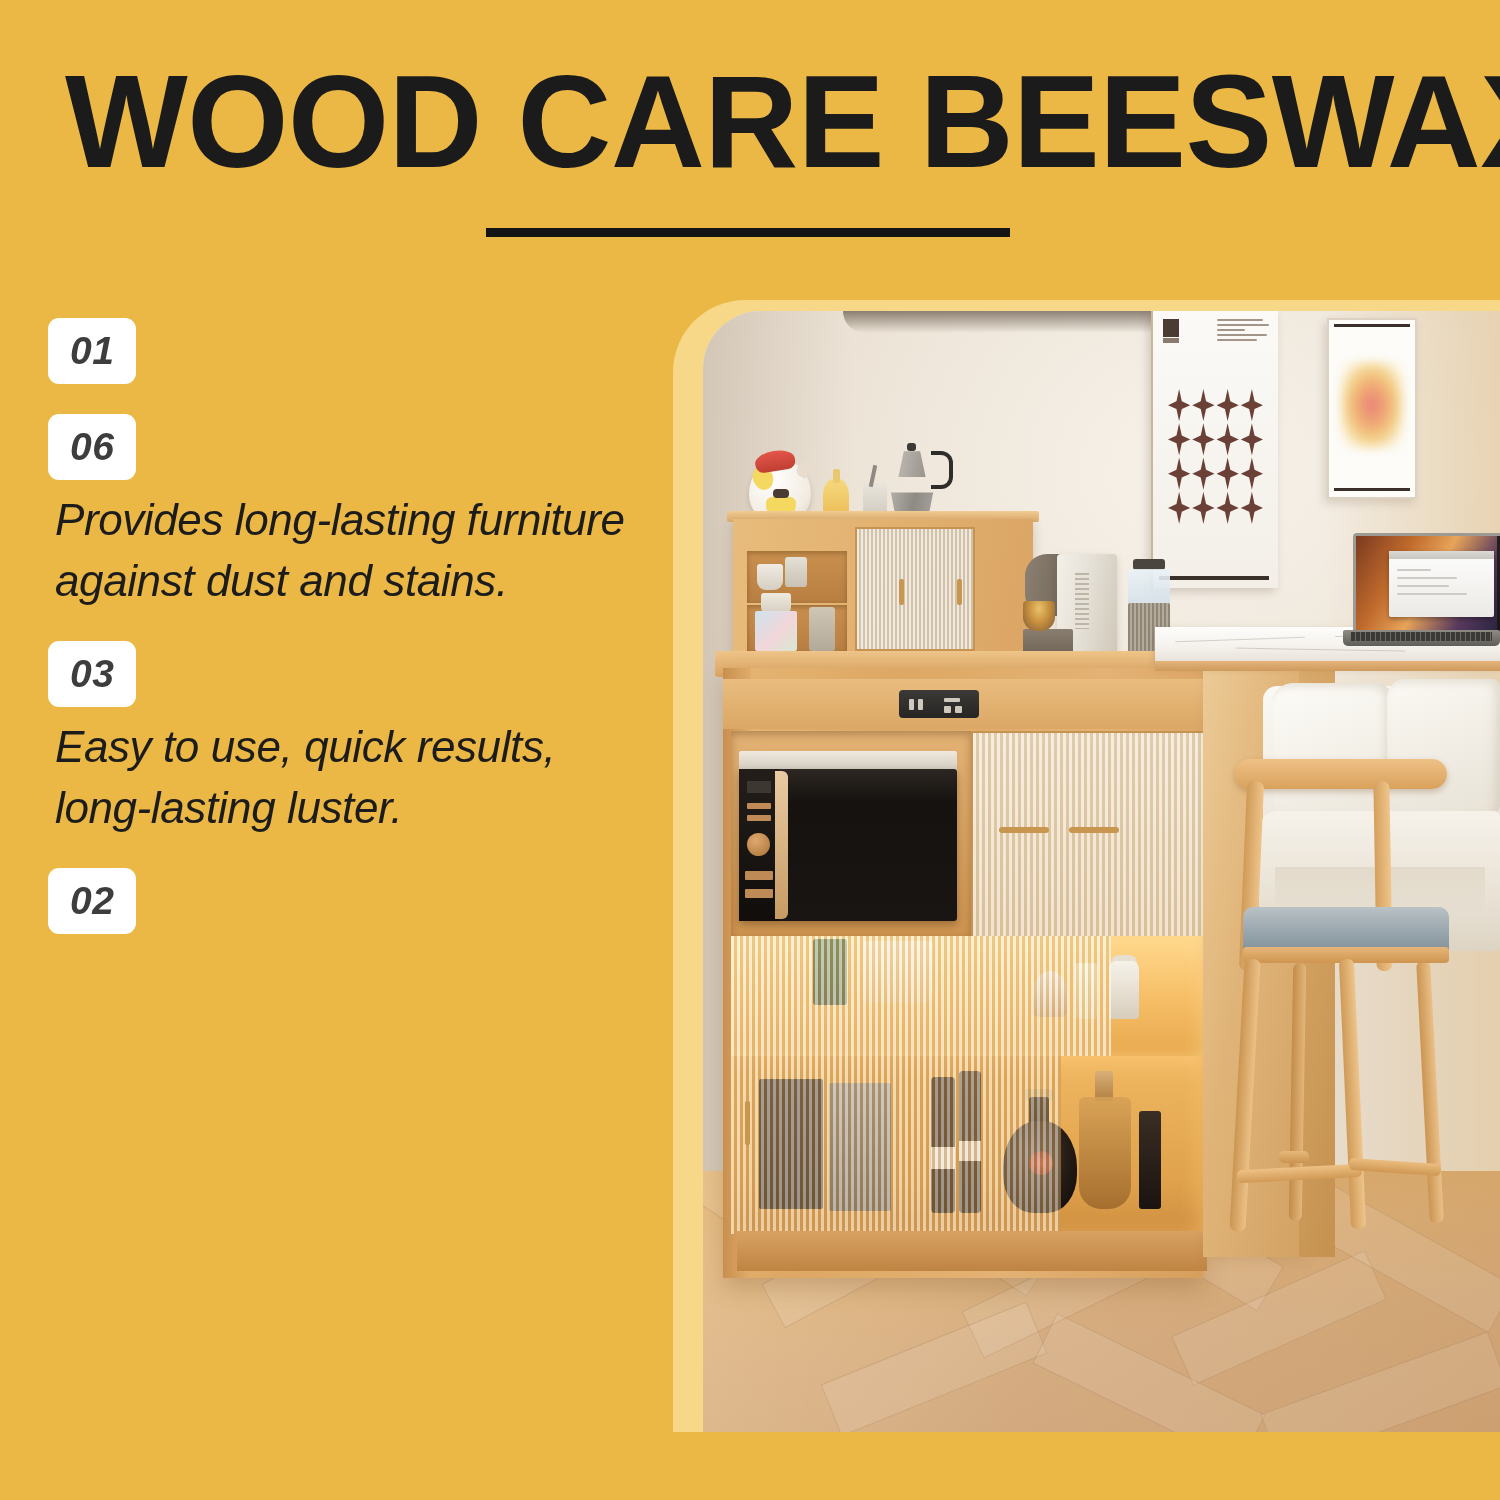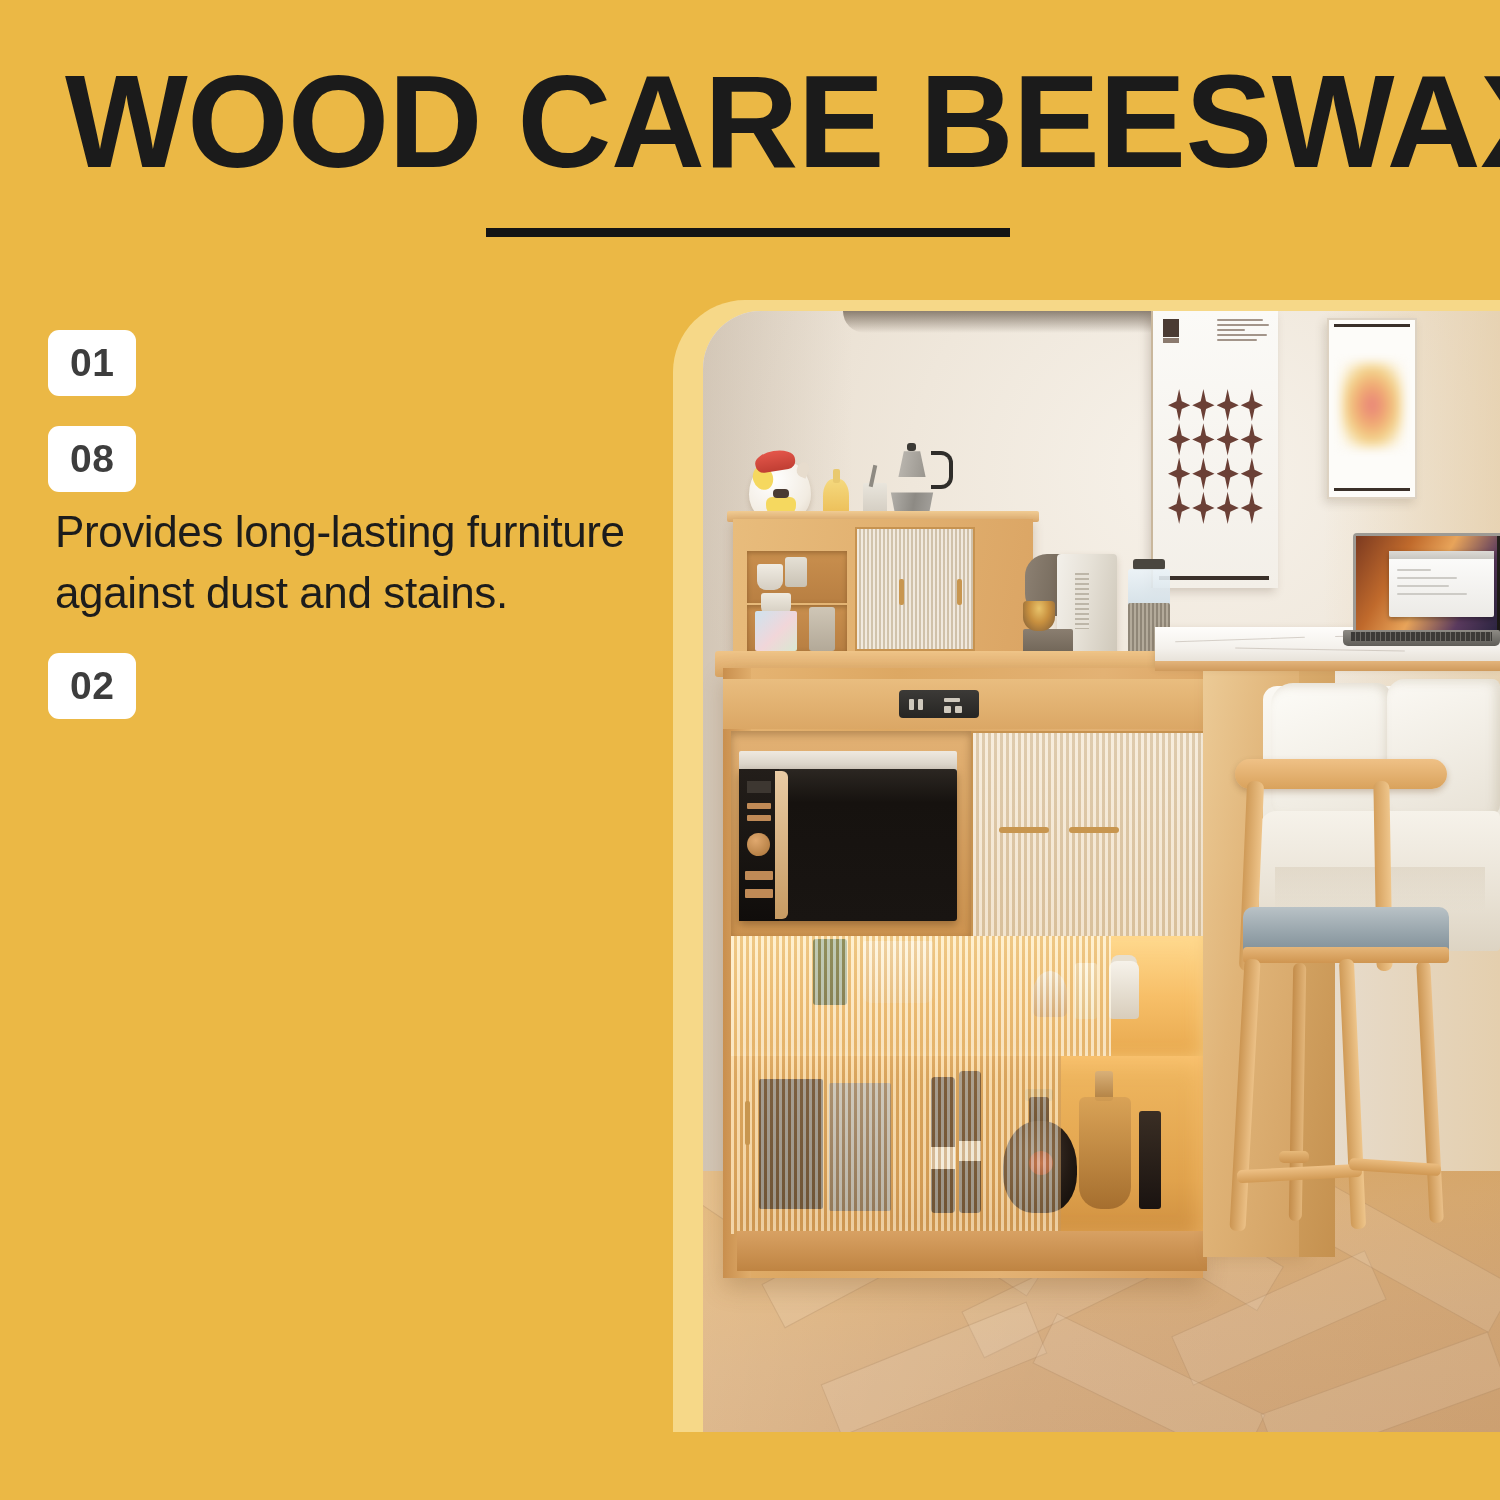--- a/index.html
+++ b/index.html
@@ -46,8 +46,9 @@
   
   #features {
     position: absolute;
-    left: 48px; top: 330px;
+    left: 48px; top: 318px;
     width: 612px;
+    font-style: italic;
   }
   .feature {
     position: relative;

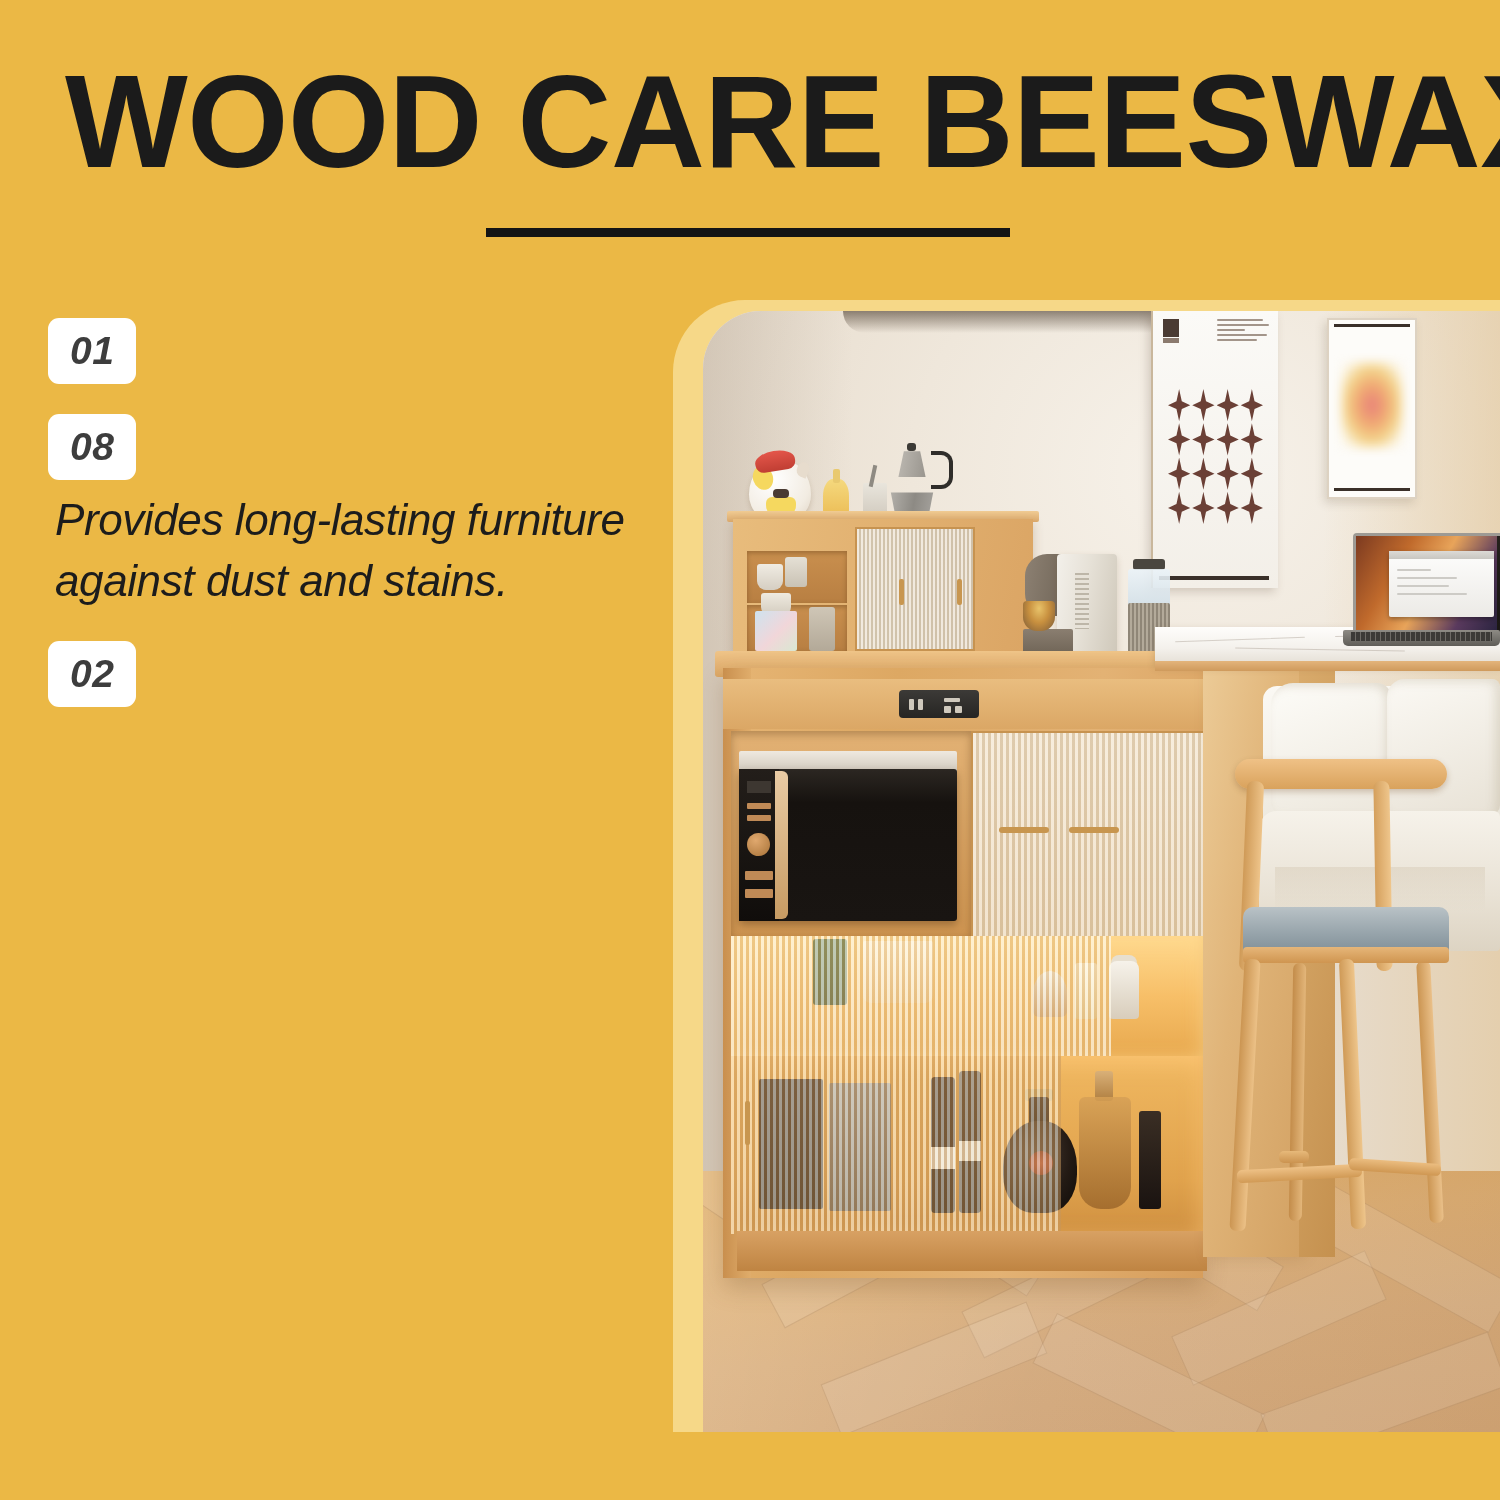--- a/index.html
+++ b/index.html
@@ -569,7 +569,7 @@
     </div>
 
     <div class="feature">
-      <div class="badge">08</div>
+      <div class="badge">06</div>
       <p class="feature-text">Provides long-lasting furniture against dust and stains.</p>
     </div>
 

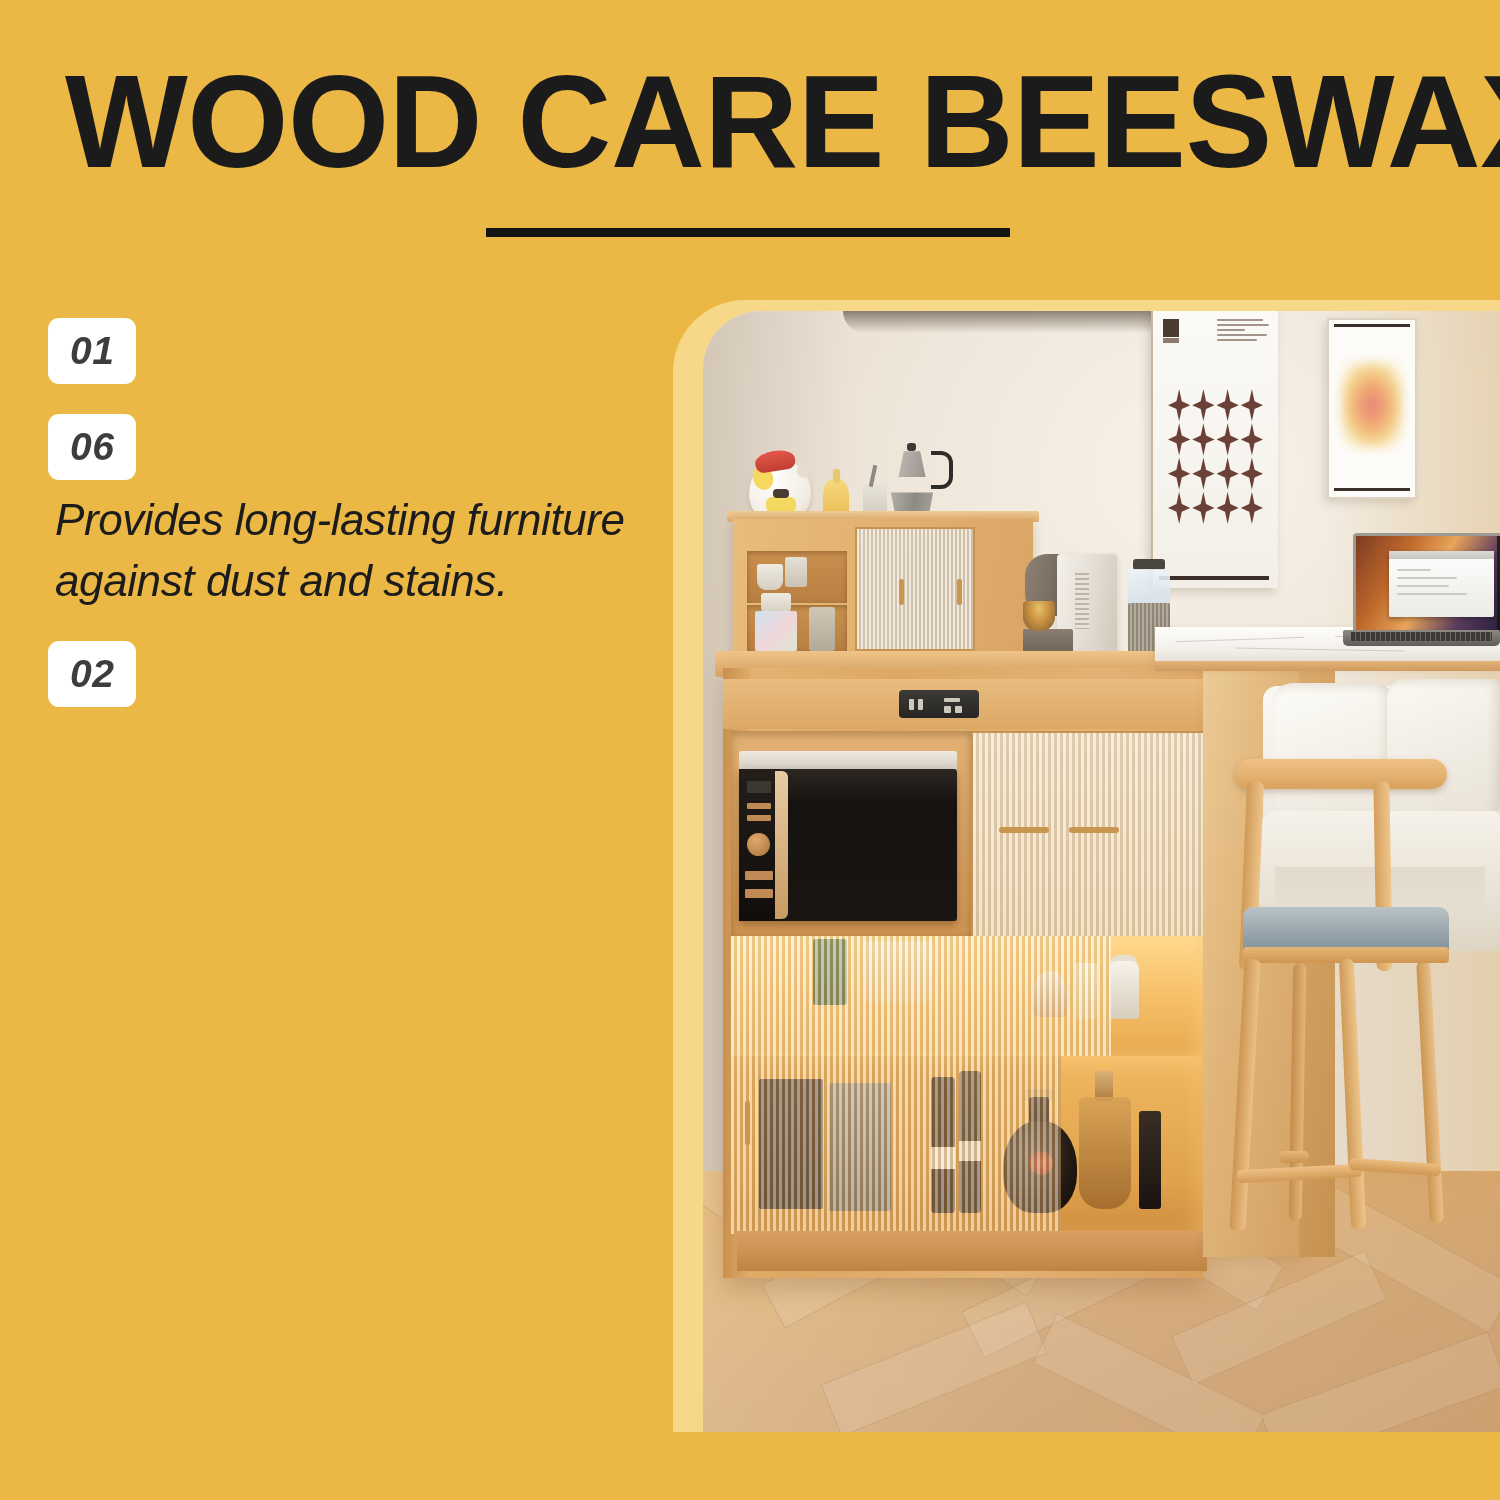--- a/index.html
+++ b/index.html
@@ -573,6 +573,10 @@
       <p class="feature-text">Provides long-lasting furniture against dust and stains.</p>
     </div>
 
+    <div class="feature">
+      <div class="badge">03</div>
+      <p class="feature-text">Easy to use, quick results, long-lasting luster.</p>
+    </div>
 
     <div class="feature">
       <div class="badge">02</div>

